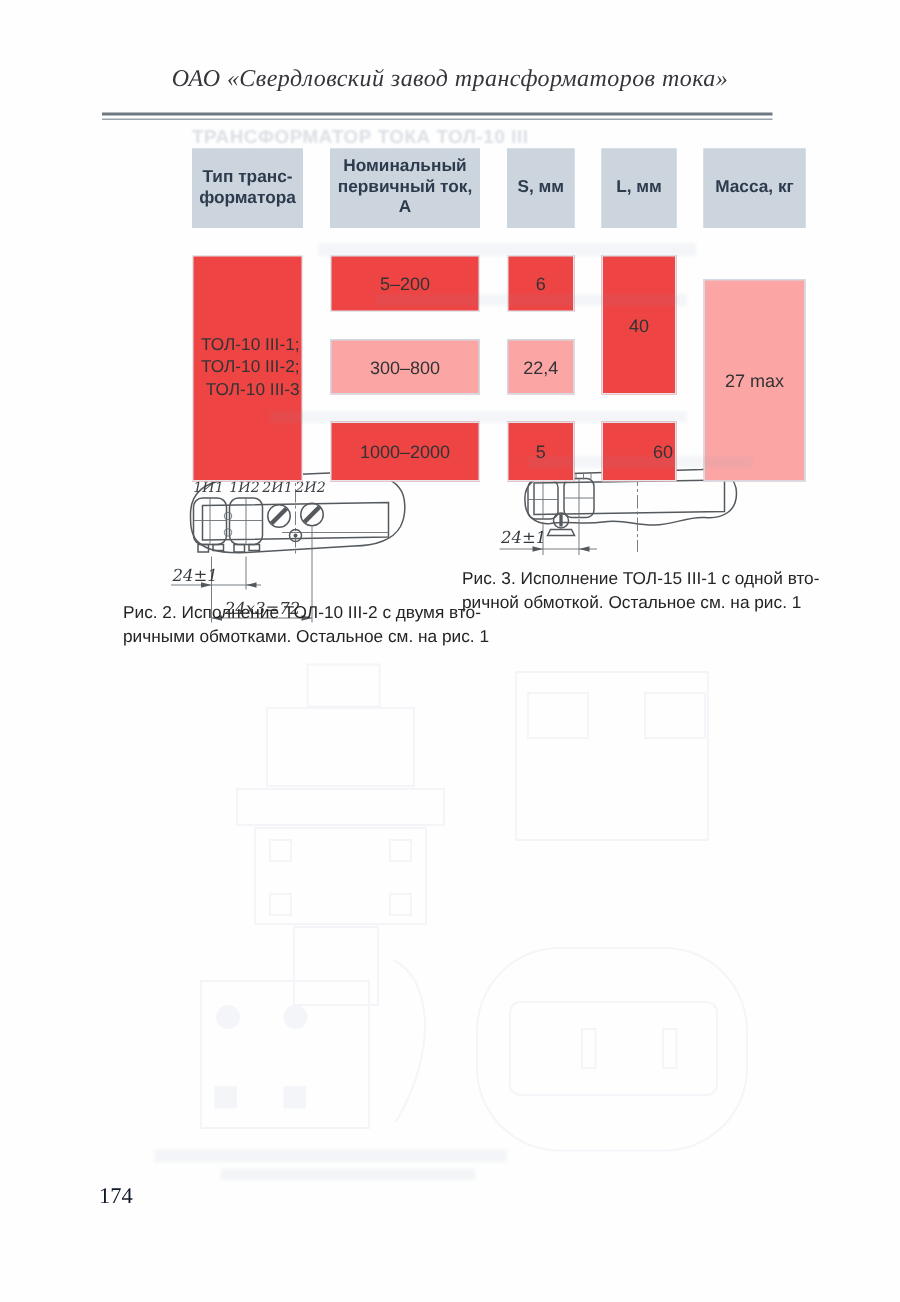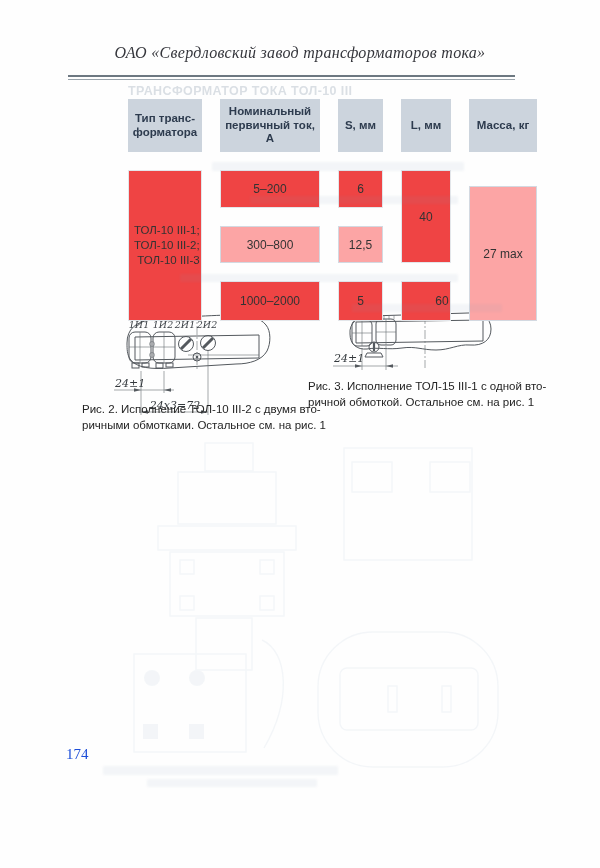--- a/index.html
+++ b/index.html
@@ -84,7 +84,7 @@
     <div class="cell mass shade">27 max</div>
 
     <div class="cell c2r2 shade">300–800</div>
-    <div class="cell c3r2 shade">12,5</div>
+    <div class="cell c3r2 shade">22,4</div>
 
     <div class="cell c2r3">1000–2000</div>
     <div class="cell c3r3">5</div>

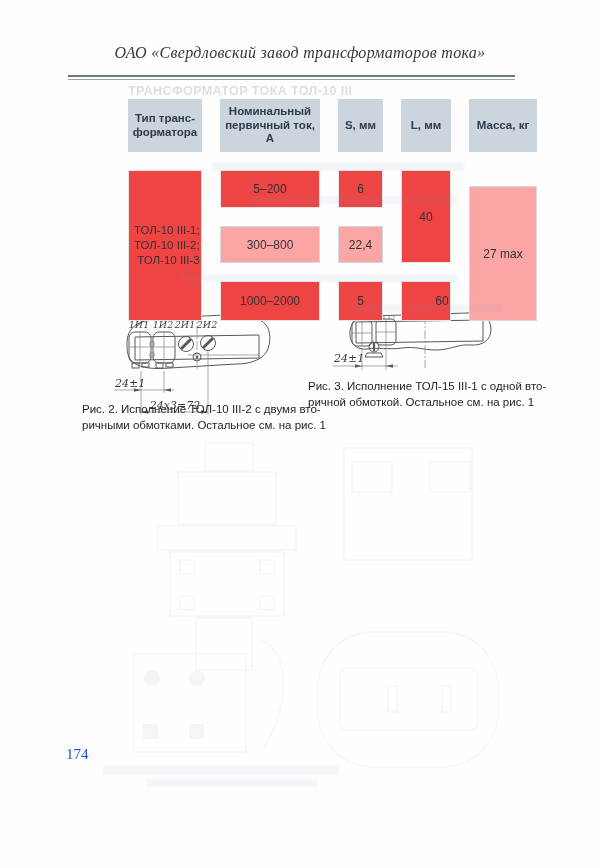--- a/index.html
+++ b/index.html
@@ -52,8 +52,8 @@
         white-space:pre-line;}
   .cap2{left:82px;top:402px;width:272px;}
   .cap3{left:308px;top:379px;width:276px;}
-  .pagenum{position:absolute;left:66px;top:746px;font-family:"Liberation Serif",serif;
-        font-size:15px;color:#1d4ed8;}
+  .pagenum{position:absolute;left:66px;top:790px;font-family:"Liberation Serif",serif;
+        font-size:15px;color:#0f172a;}
 </style>
 </head>
 <body>

